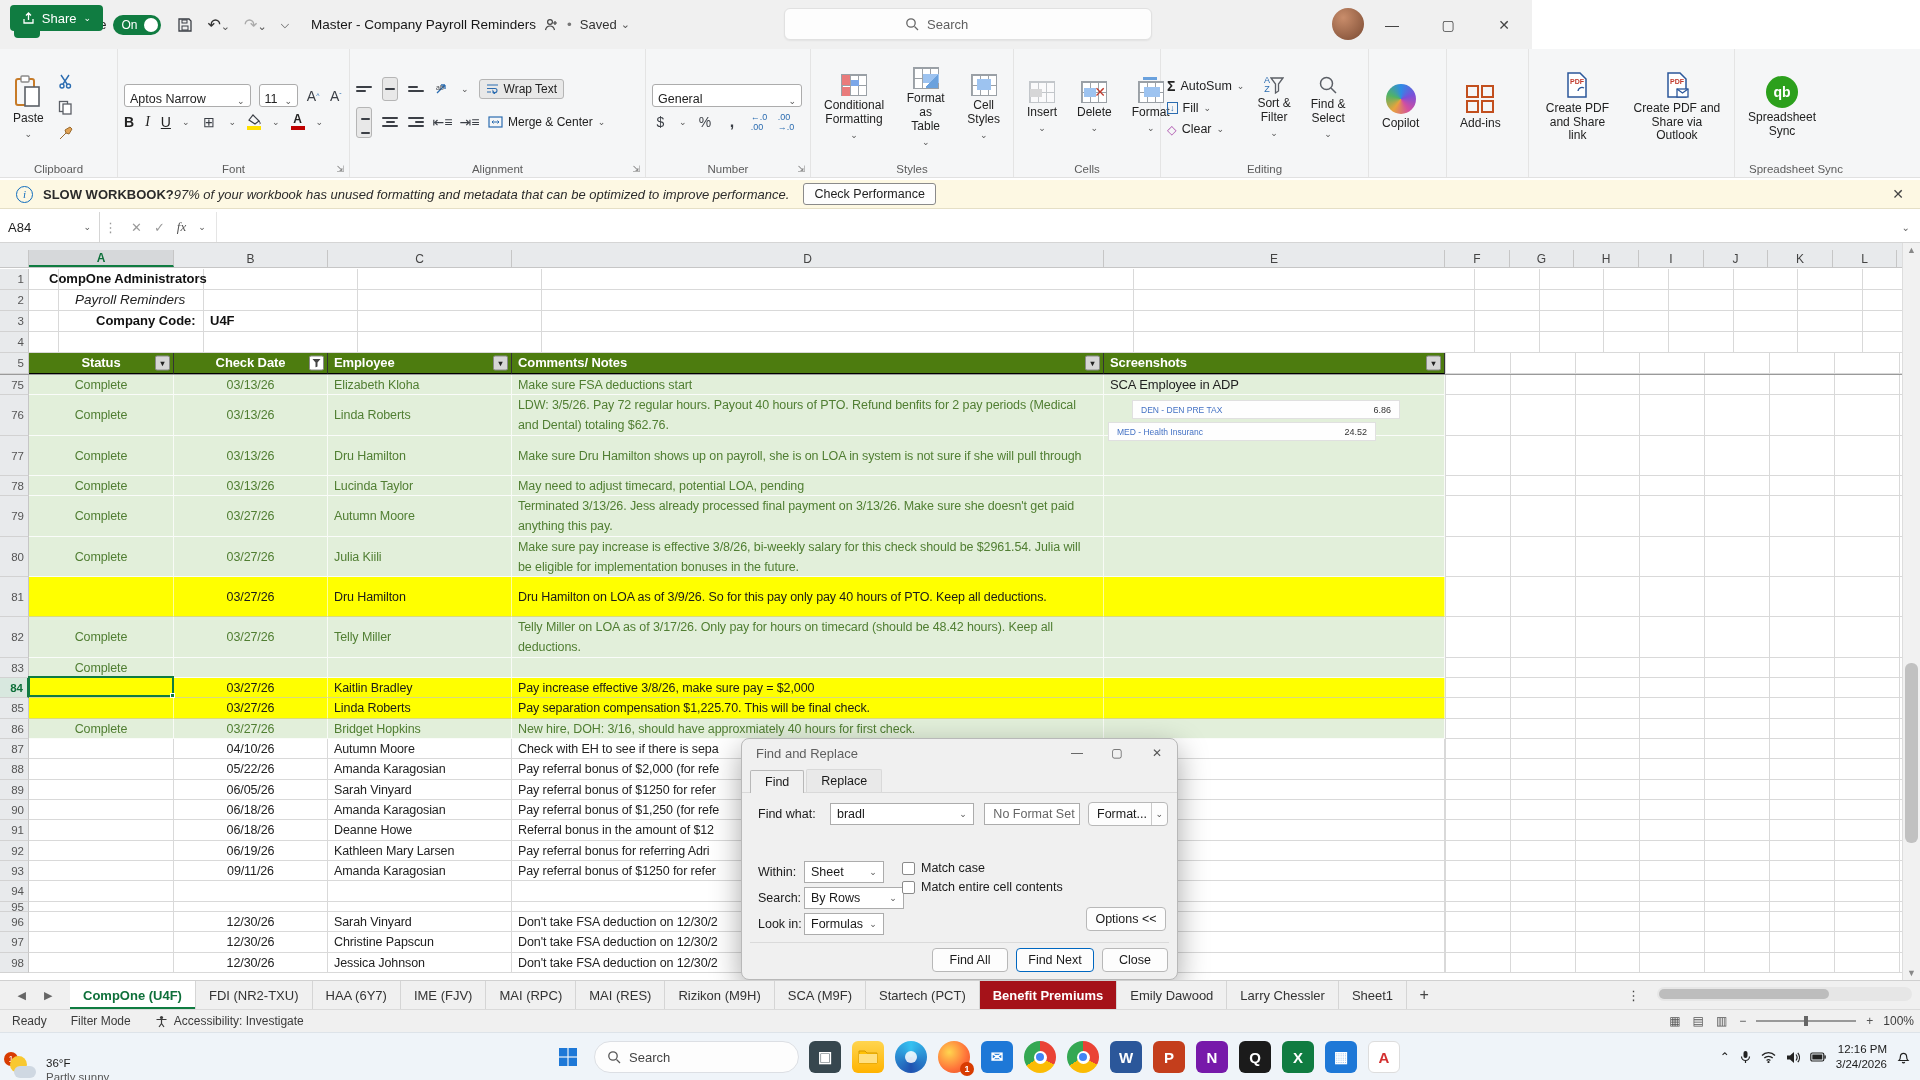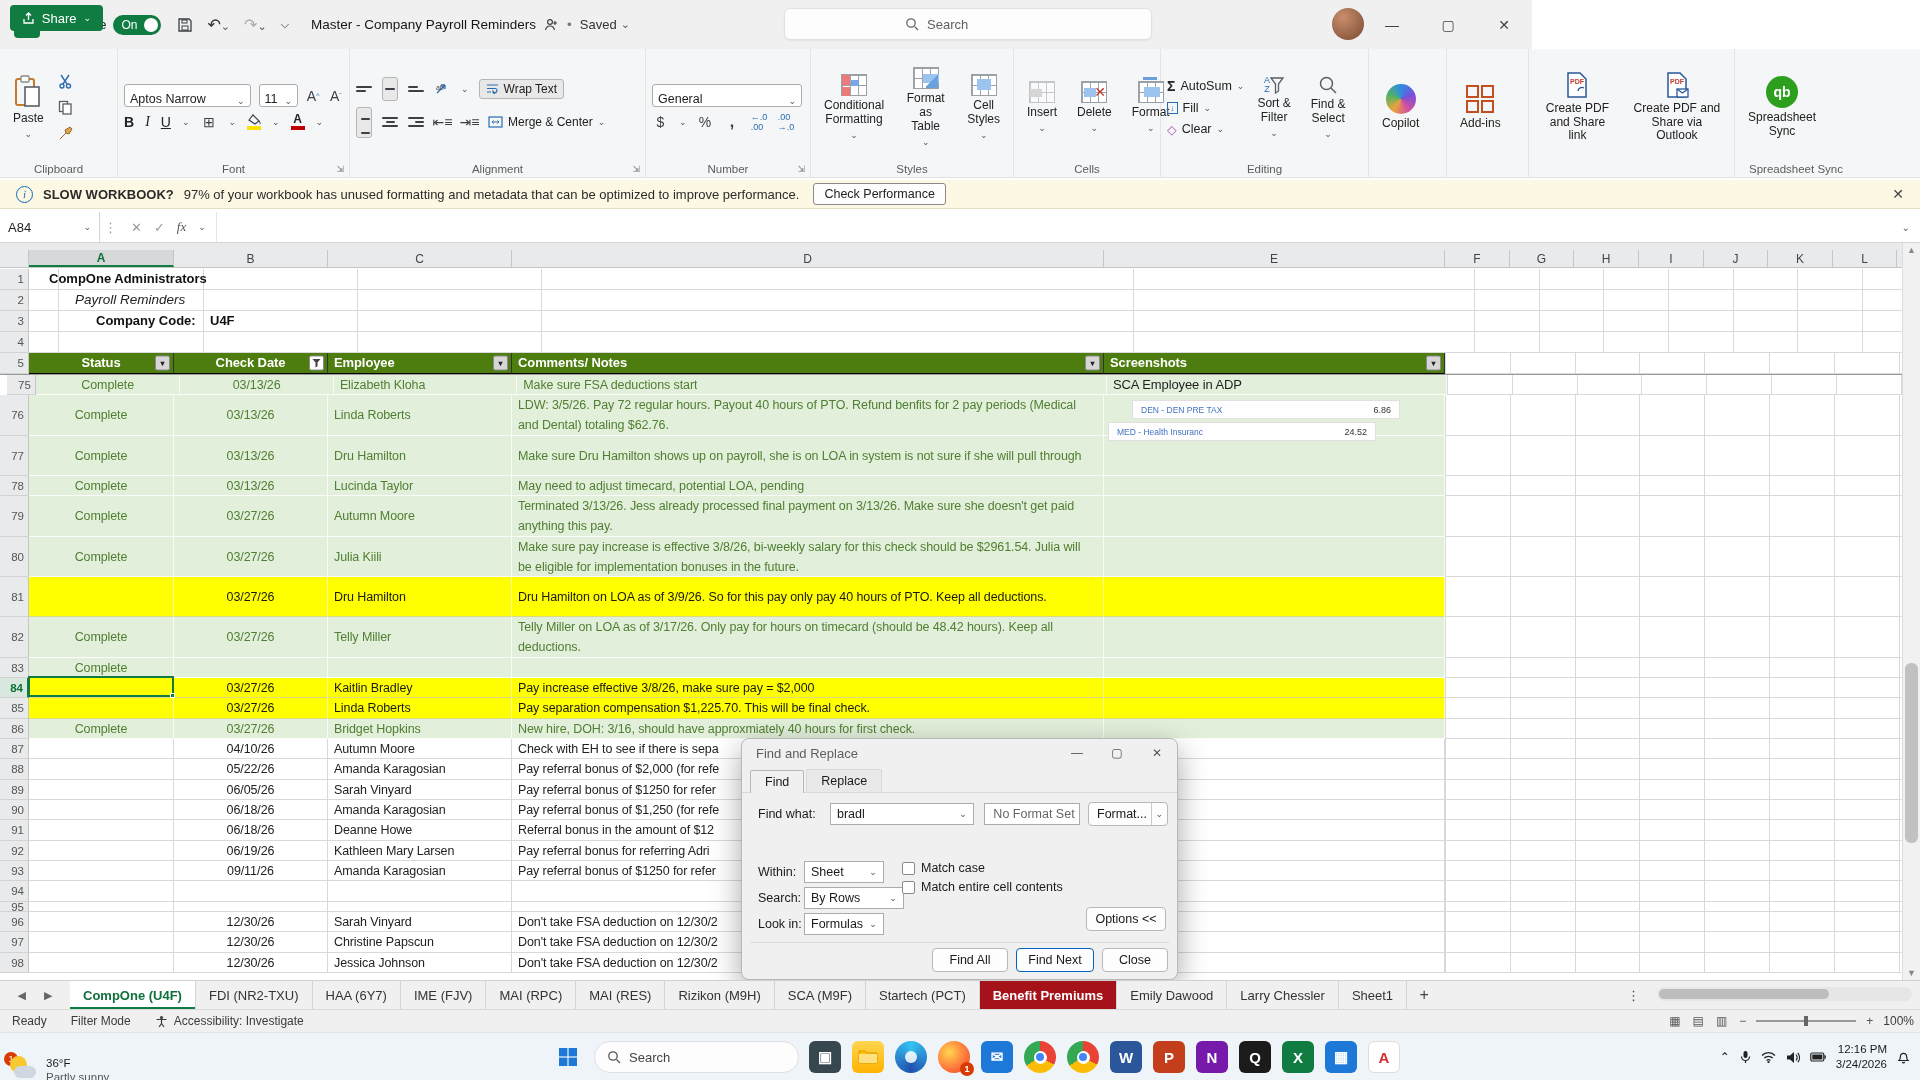--- a/index.html
+++ b/index.html
@@ -542,7 +542,7 @@
   <div class="msgbar">
     <span class="info-i">i</span>
     <b>SLOW WORKBOOK?</b>
-    <span style="margin-left:10px;">97% of your workbook has unused formatting and metadata that can be optimized to improve performance.</span>
+    <span style="font-style:italic;">97% of your workbook has unused formatting and metadata that can be optimized to improve performance.</span>
     <span class="msgbtn">Check Performance</span>
     <span class="msg-x">✕</span>
   </div>

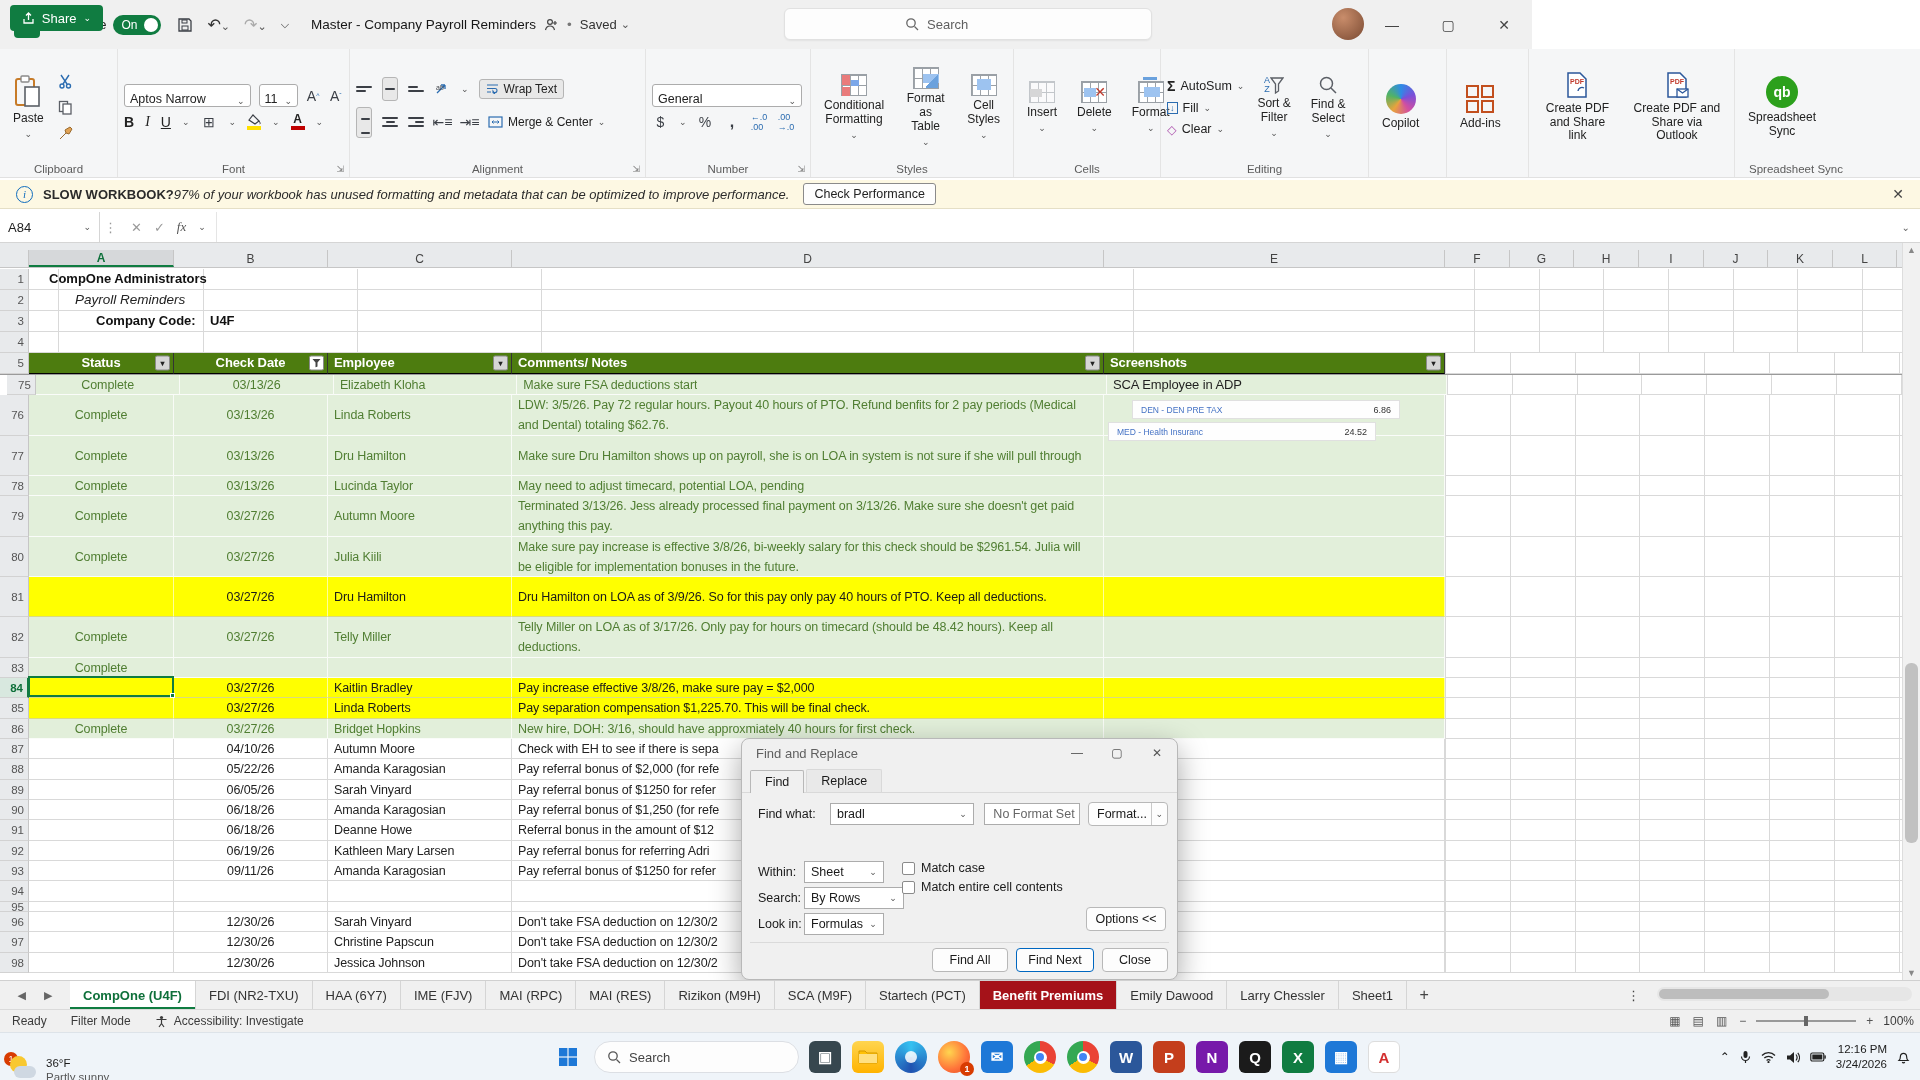--- a/index.html
+++ b/index.html
@@ -632,7 +632,7 @@
           </div>
           <div class="cT" style="height: 21px;"></div>
         </div>
-        <div class="xrow g" style="height: 20px; margin-left: 7px;">
+        <div class="xrow g" style="height: 20px;">
           <div class="rn">75</div>
           <div class="cell cA">
             <span>Complete</span>

